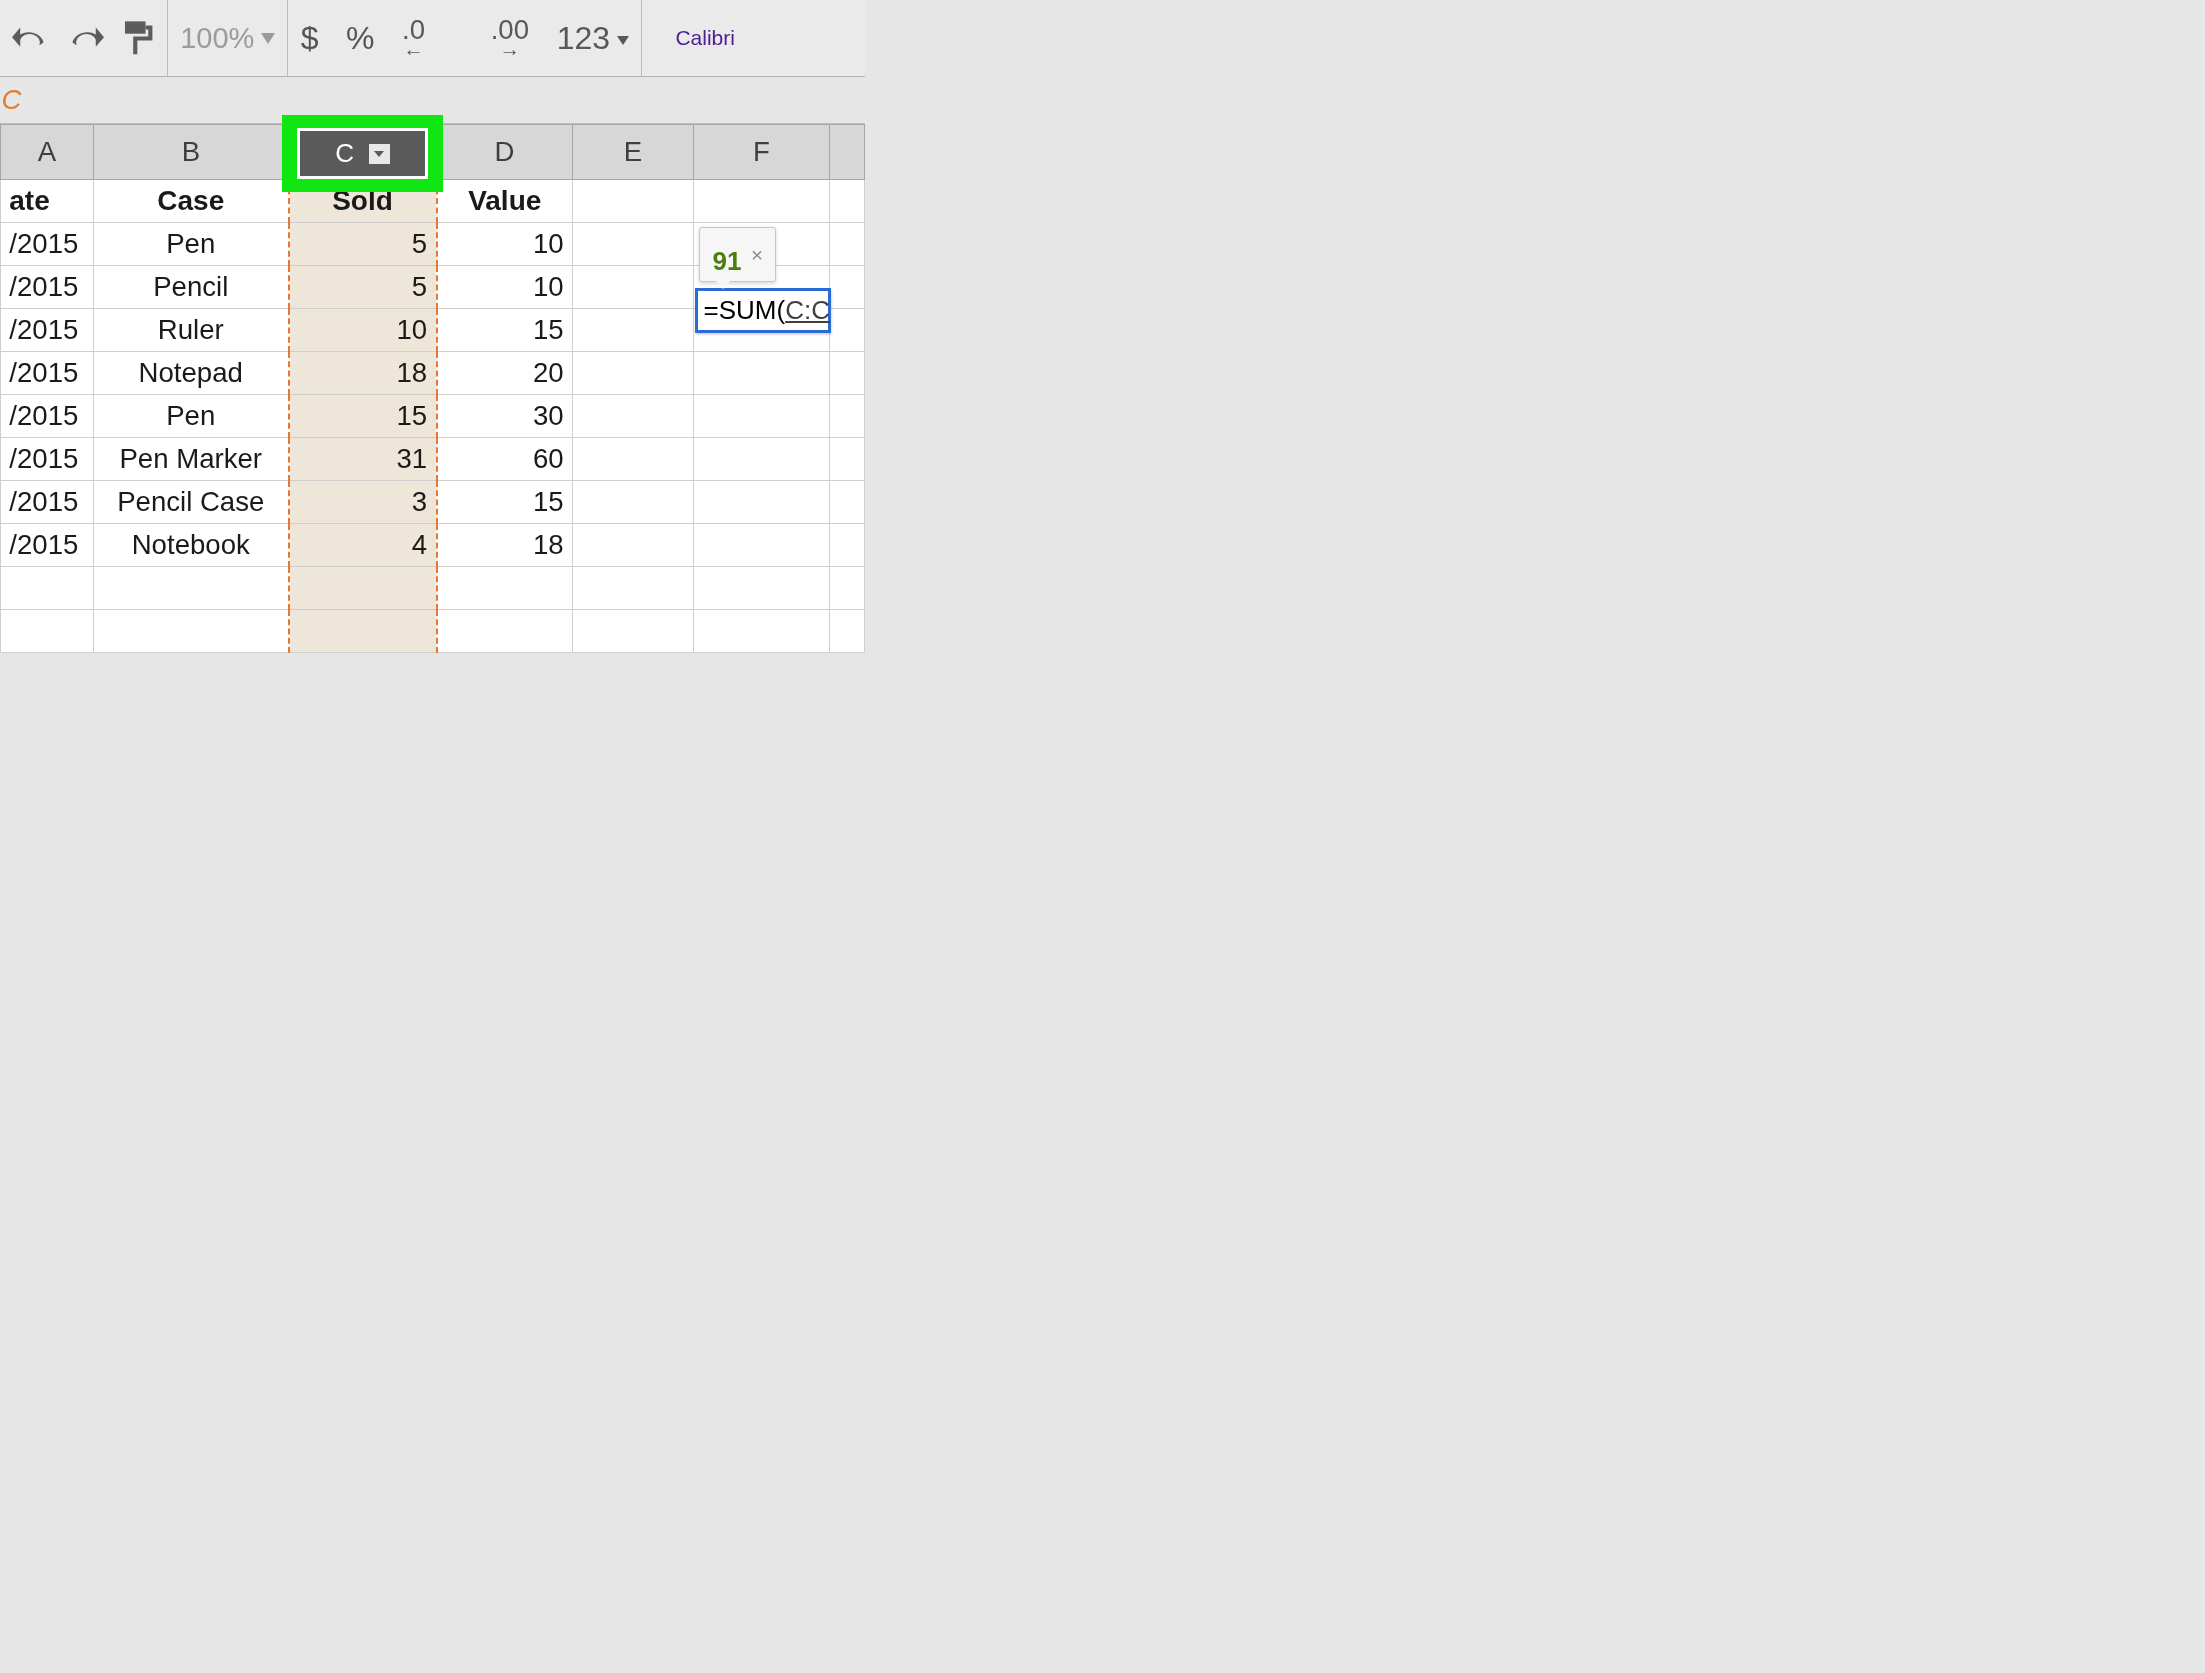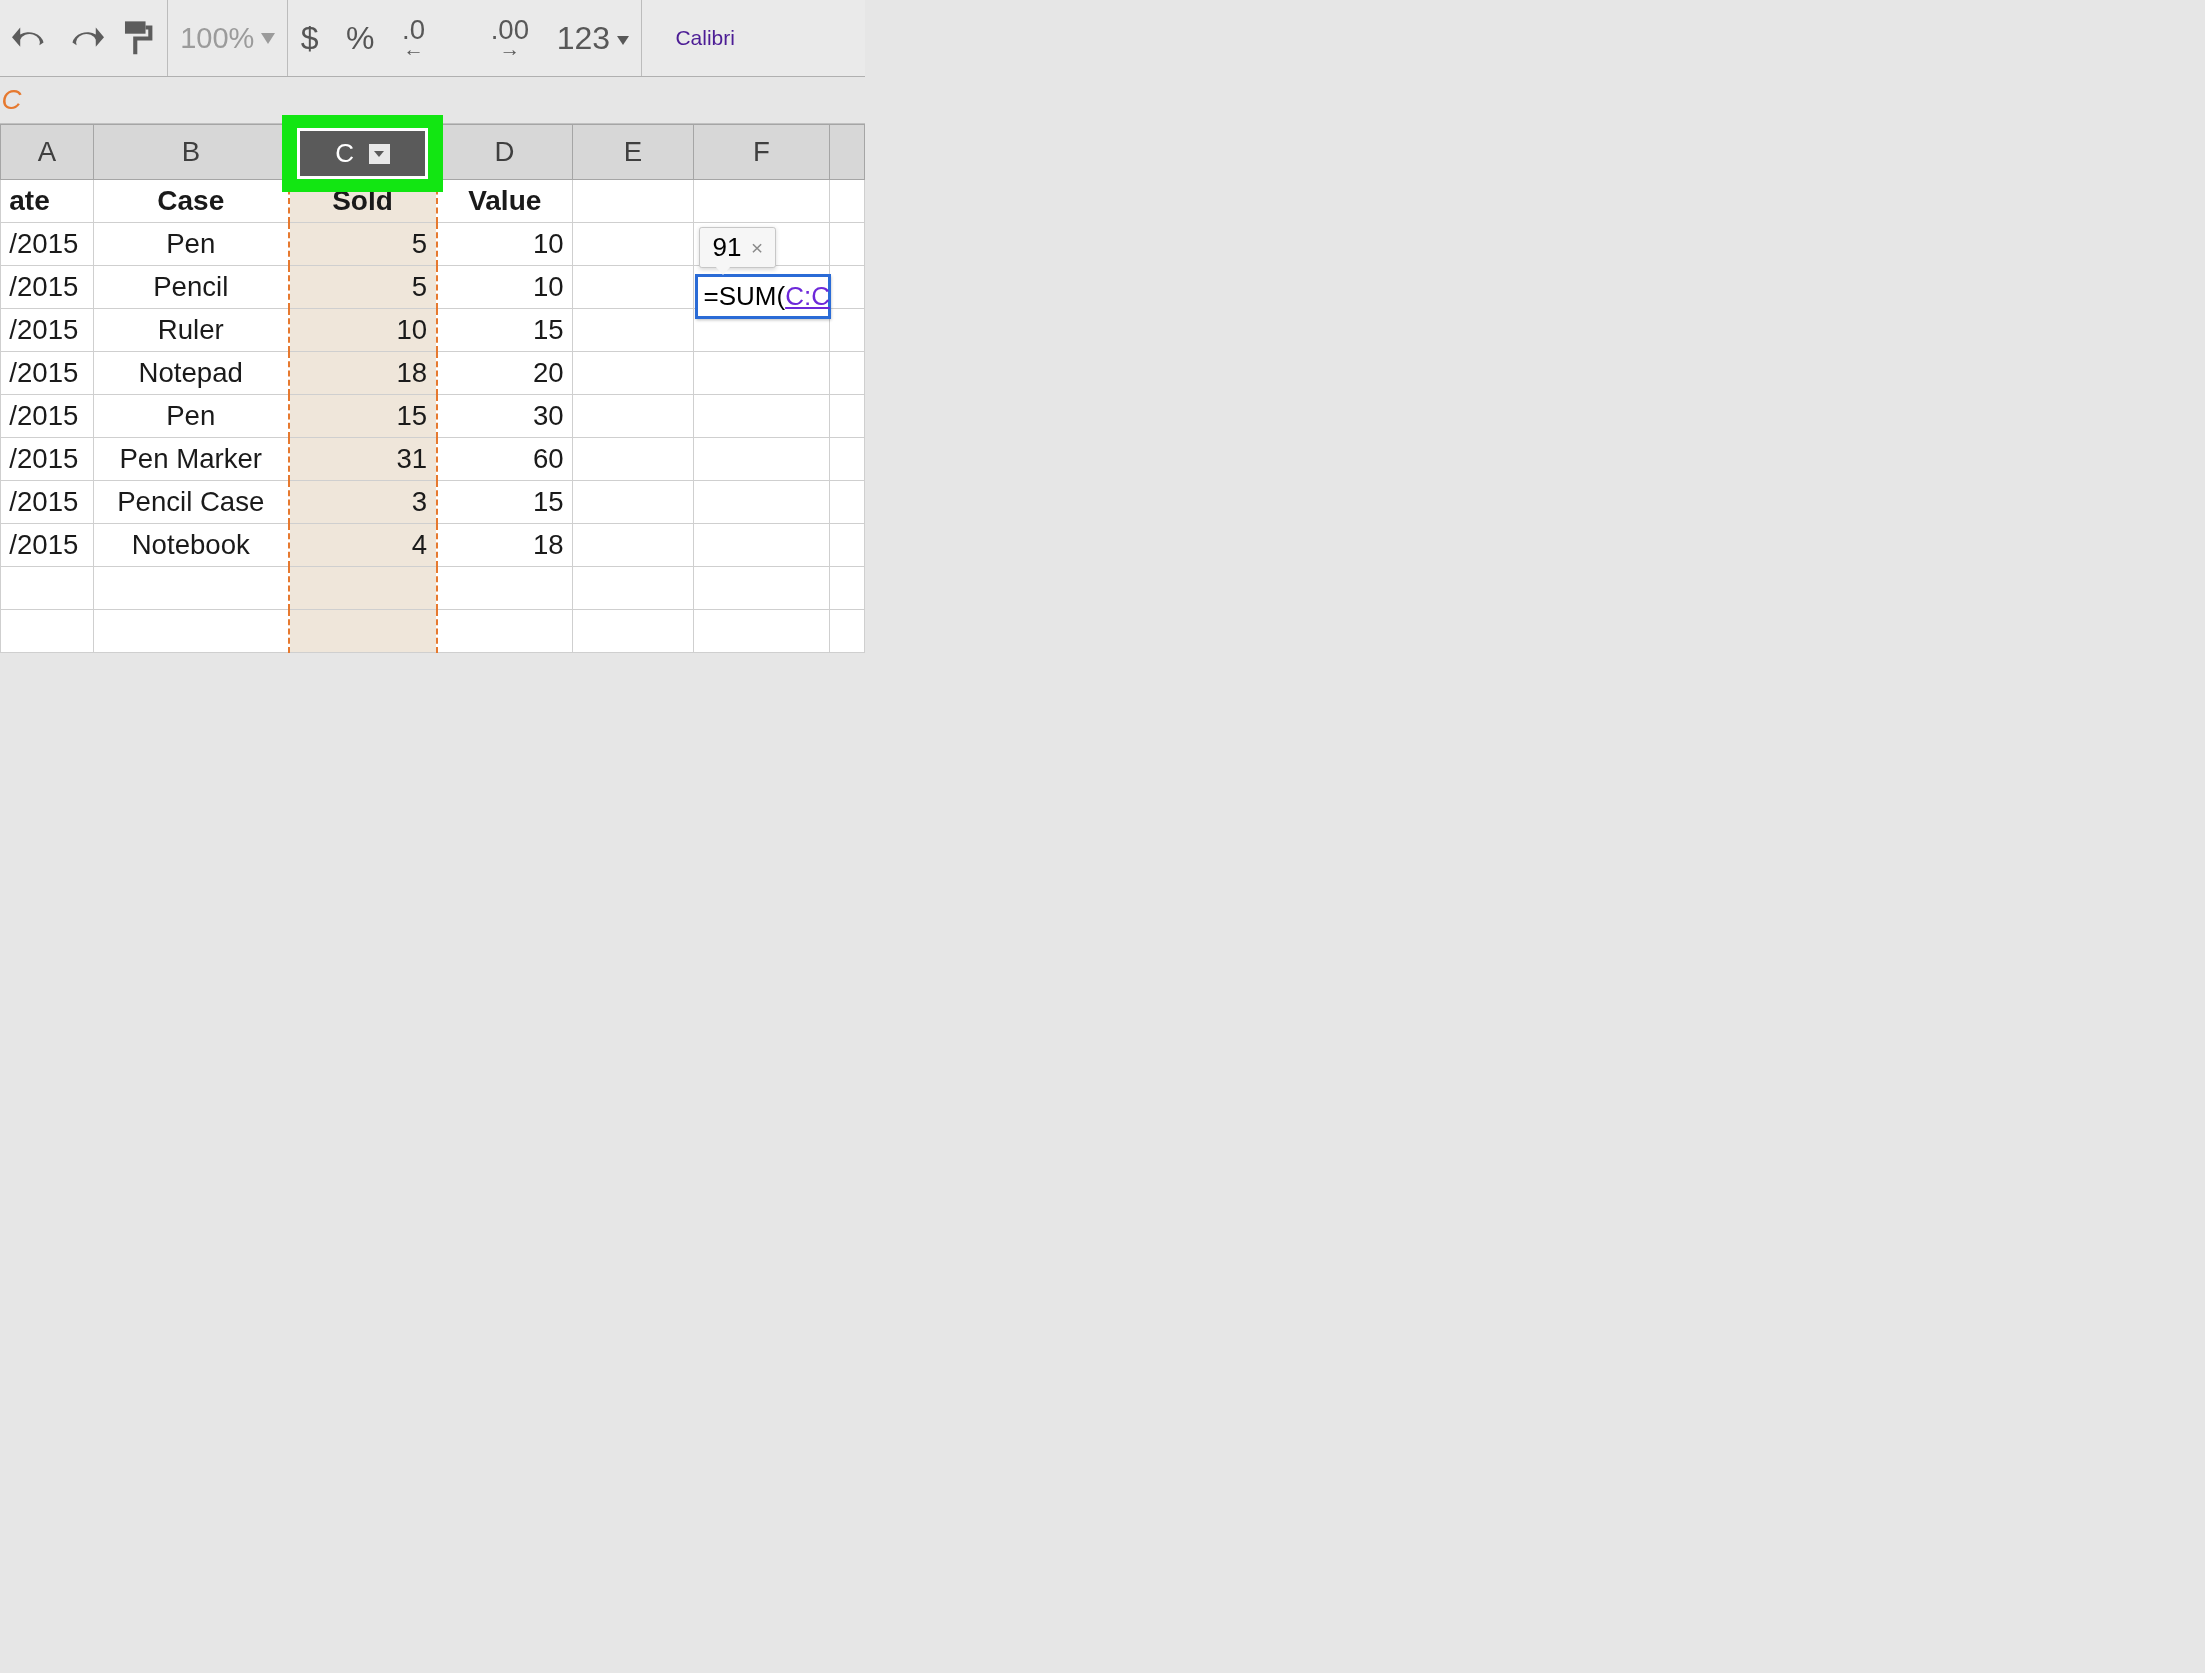--- a/index.html
+++ b/index.html
@@ -193,9 +193,10 @@
     margin-left: 4.1px;
   }
   .result-tip .val {
-    color: #000000;
+    color: #4d7c0f;
     font-size: 26px;
-    font-weight: 400;
+    font-weight: 700;
+    margin-top: 14px;
   }
   .result-tip .close {
     color: #8a8a8a;

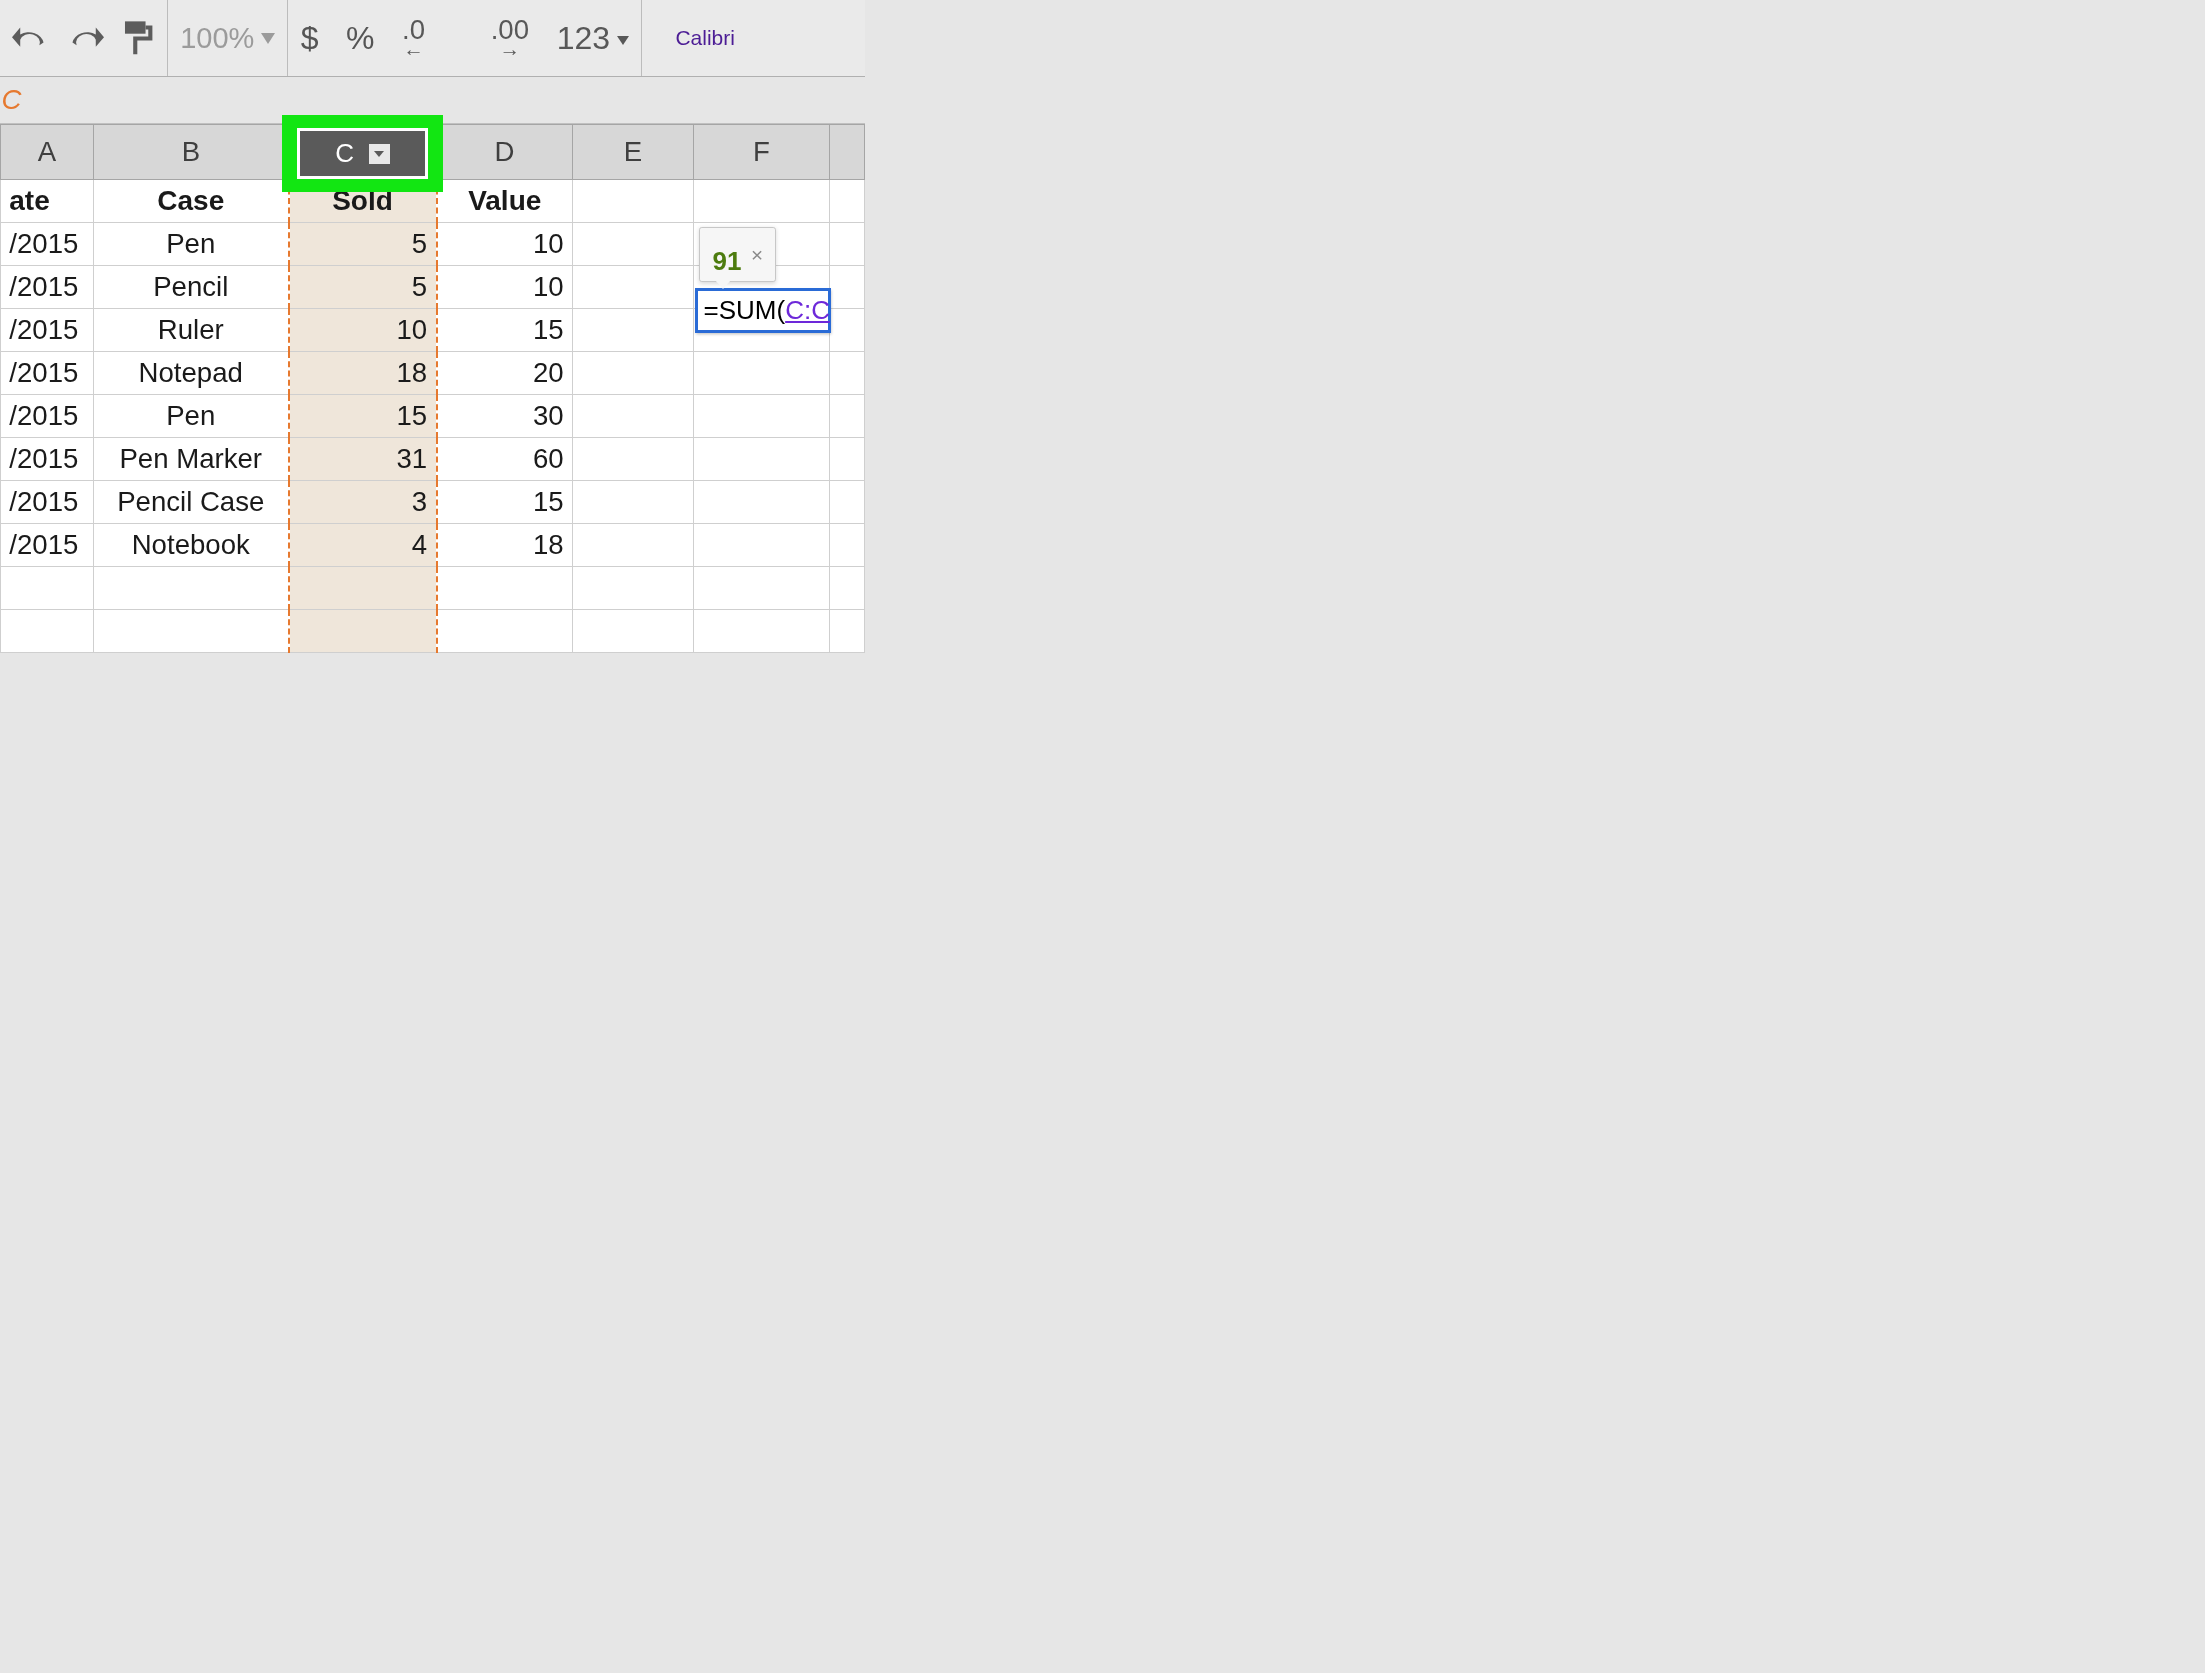--- a/index.html
+++ b/index.html
@@ -226,7 +226,7 @@
     text-align: center;
   }
   .formula-cell .ref {
-    color: #6d28d9;
+    color: #404040;
     text-decoration: underline;
   }
 </style>

